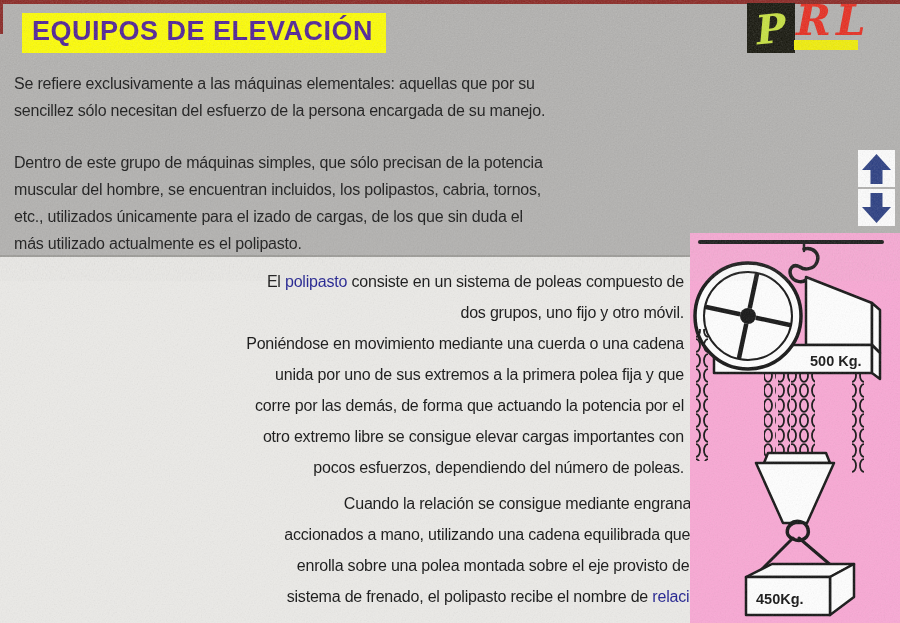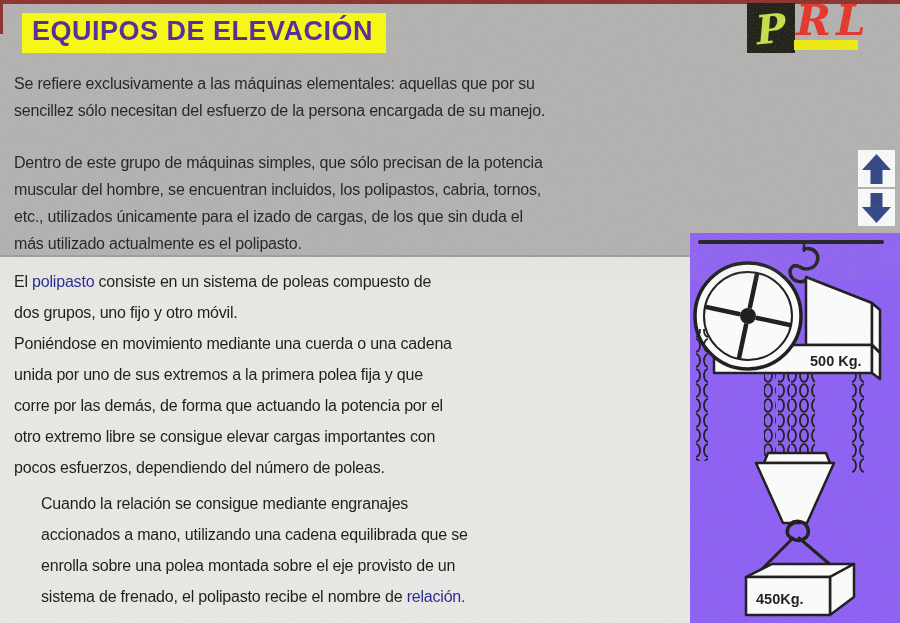--- a/index.html
+++ b/index.html
@@ -38,7 +38,7 @@
     font-size:16px; letter-spacing:-0.2px; z-index:2;
   }
   .para-top { line-height:27px; }
-  .para-bottom { line-height:31px; }
+  .para-bottom { line-height:31px;text-align:right; }
   #p1 { left:14px; top:70px; width:860px; }
   #p2 { left:14px; top:149px; width:860px; }
   #p3 { left:14px; top:266px; width:670px; }

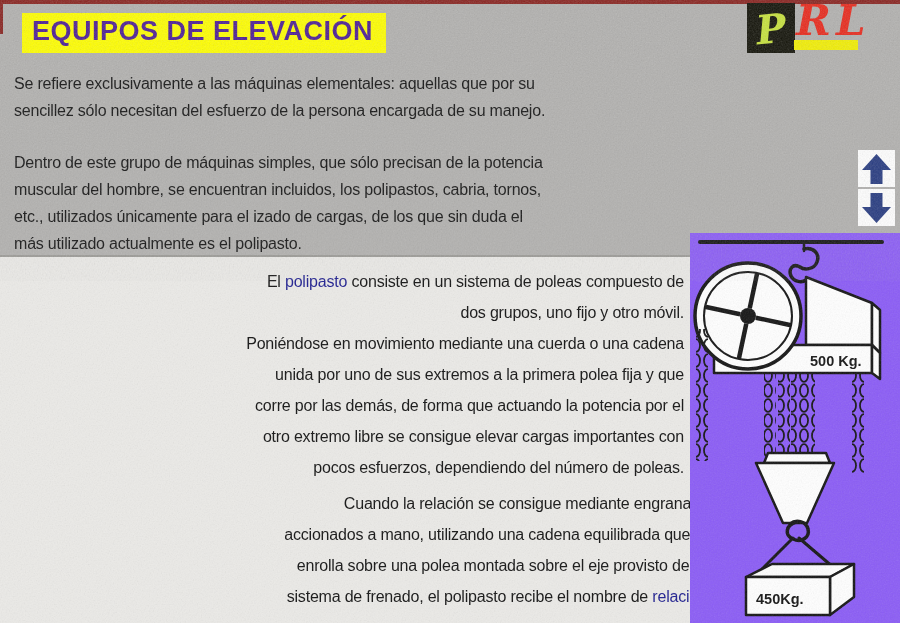--- a/index.html
+++ b/index.html
@@ -54,7 +54,7 @@
 
   .figure-box {
     position:absolute; left:690px; top:233px; width:210px; height:390px;
-    background:#8b5cf6; z-index:5;
+    background:#f9a8d4; z-index:5;
   }
   .figure-box svg text { font-family:"Liberation Sans",sans-serif; font-weight:700; fill:#151515; }
 

